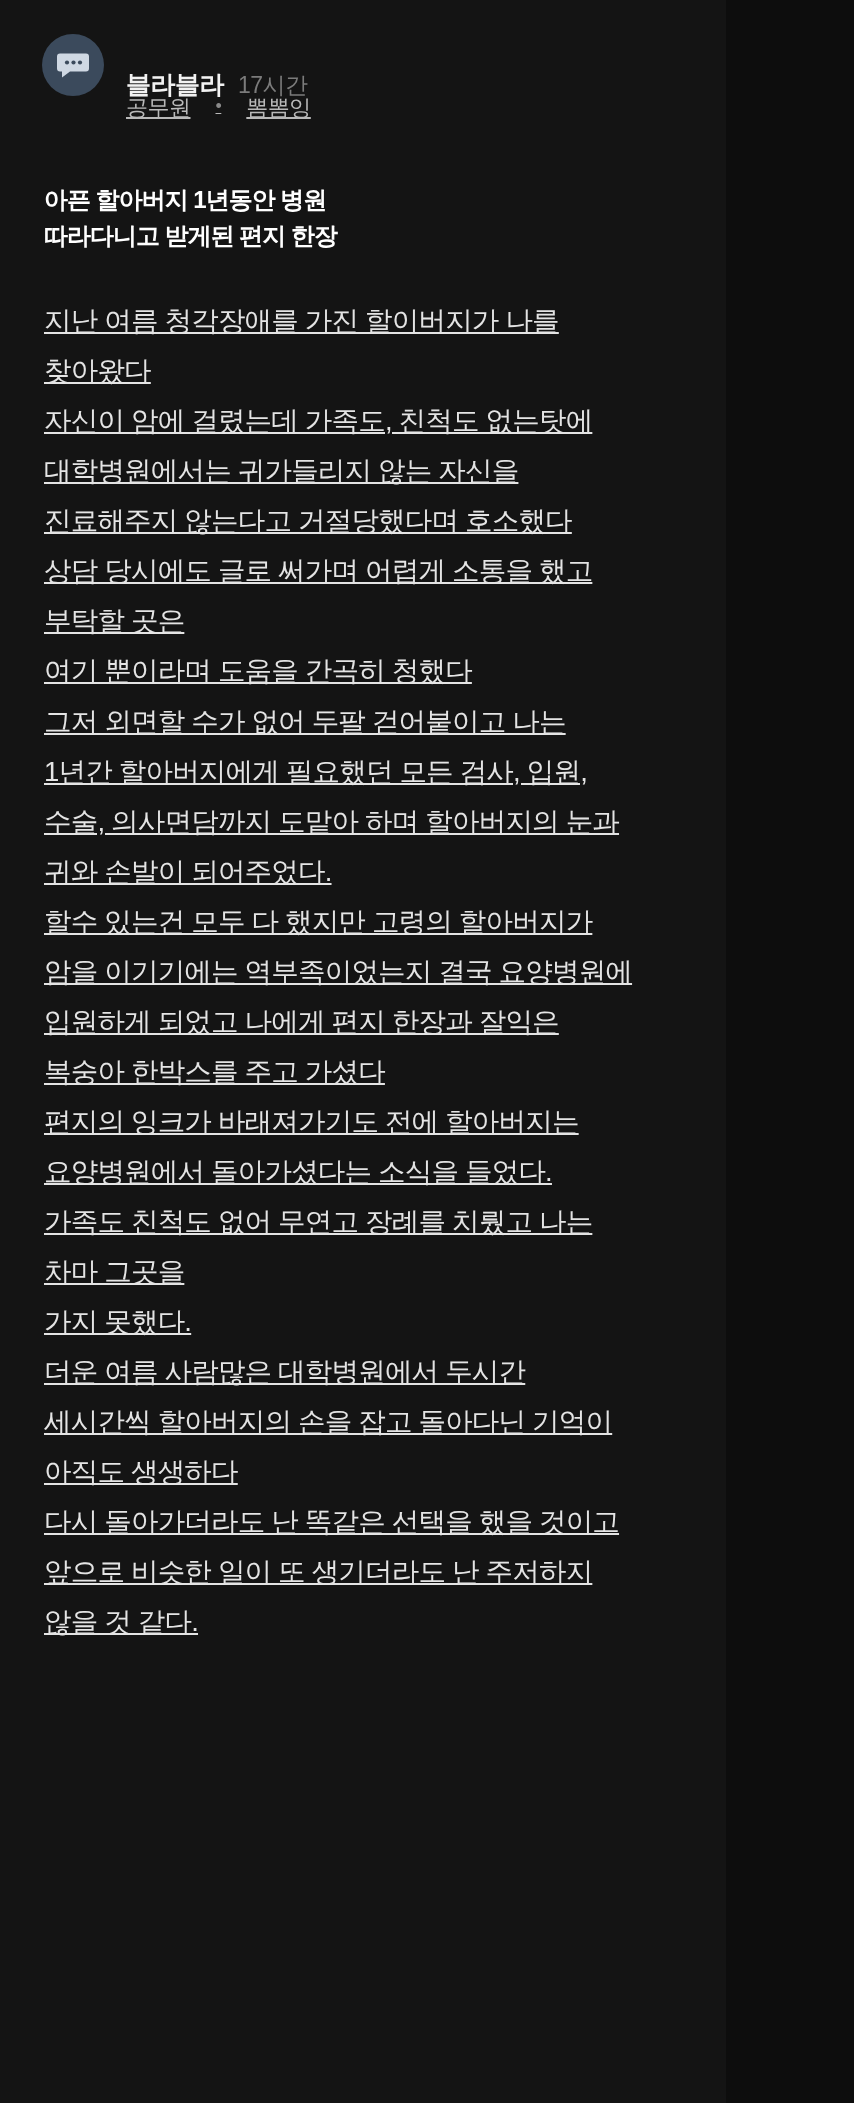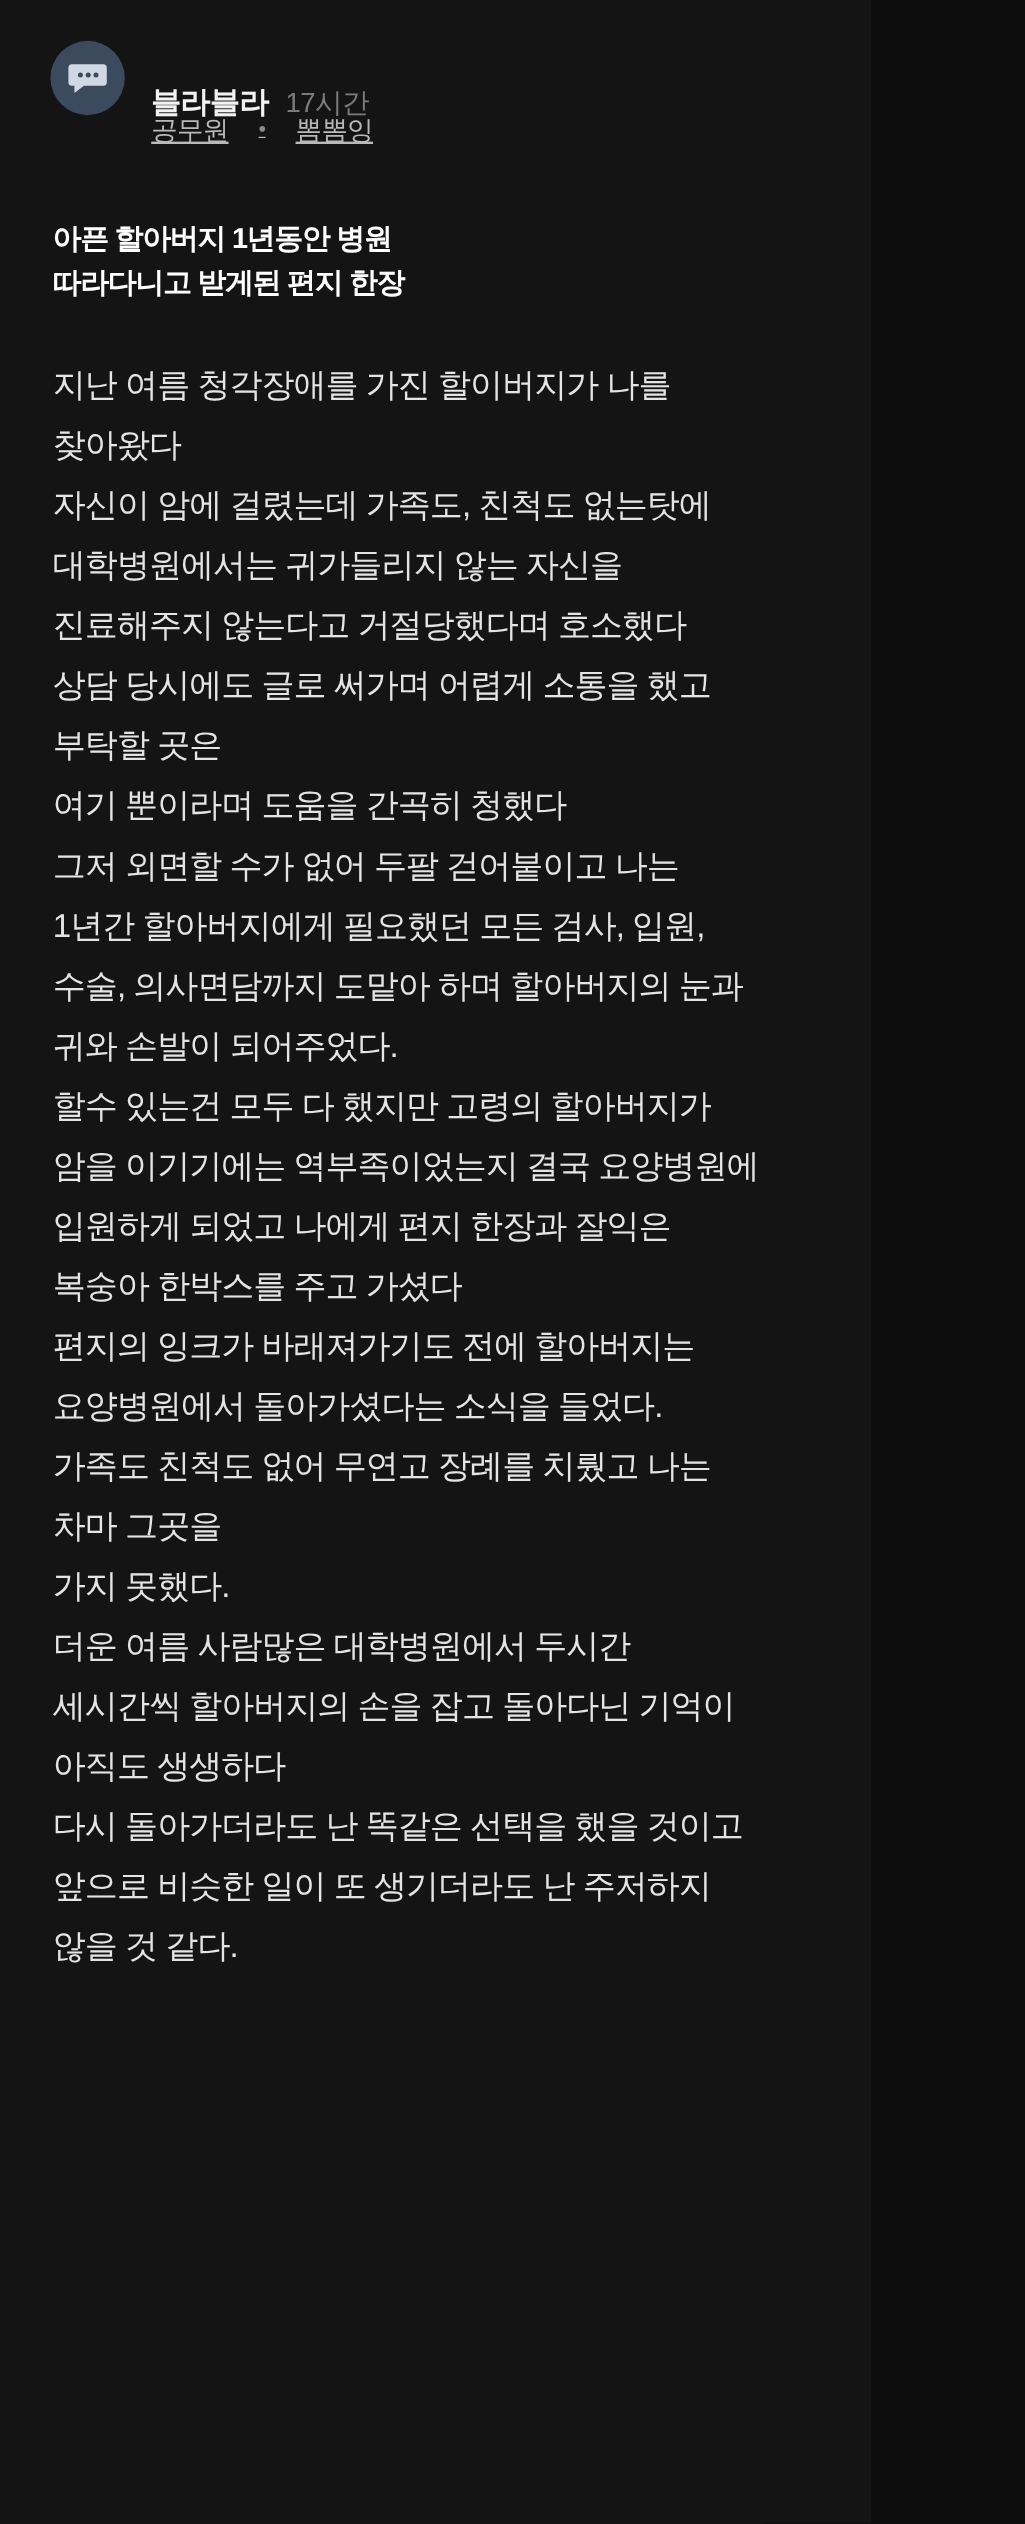--- a/index.html
+++ b/index.html
@@ -101,6 +101,7 @@
     color: #e4e4e4;
     letter-spacing: -0.8px;
     white-space: pre-line;
+    text-decoration: underline;
   }
 </style>
 </head>

